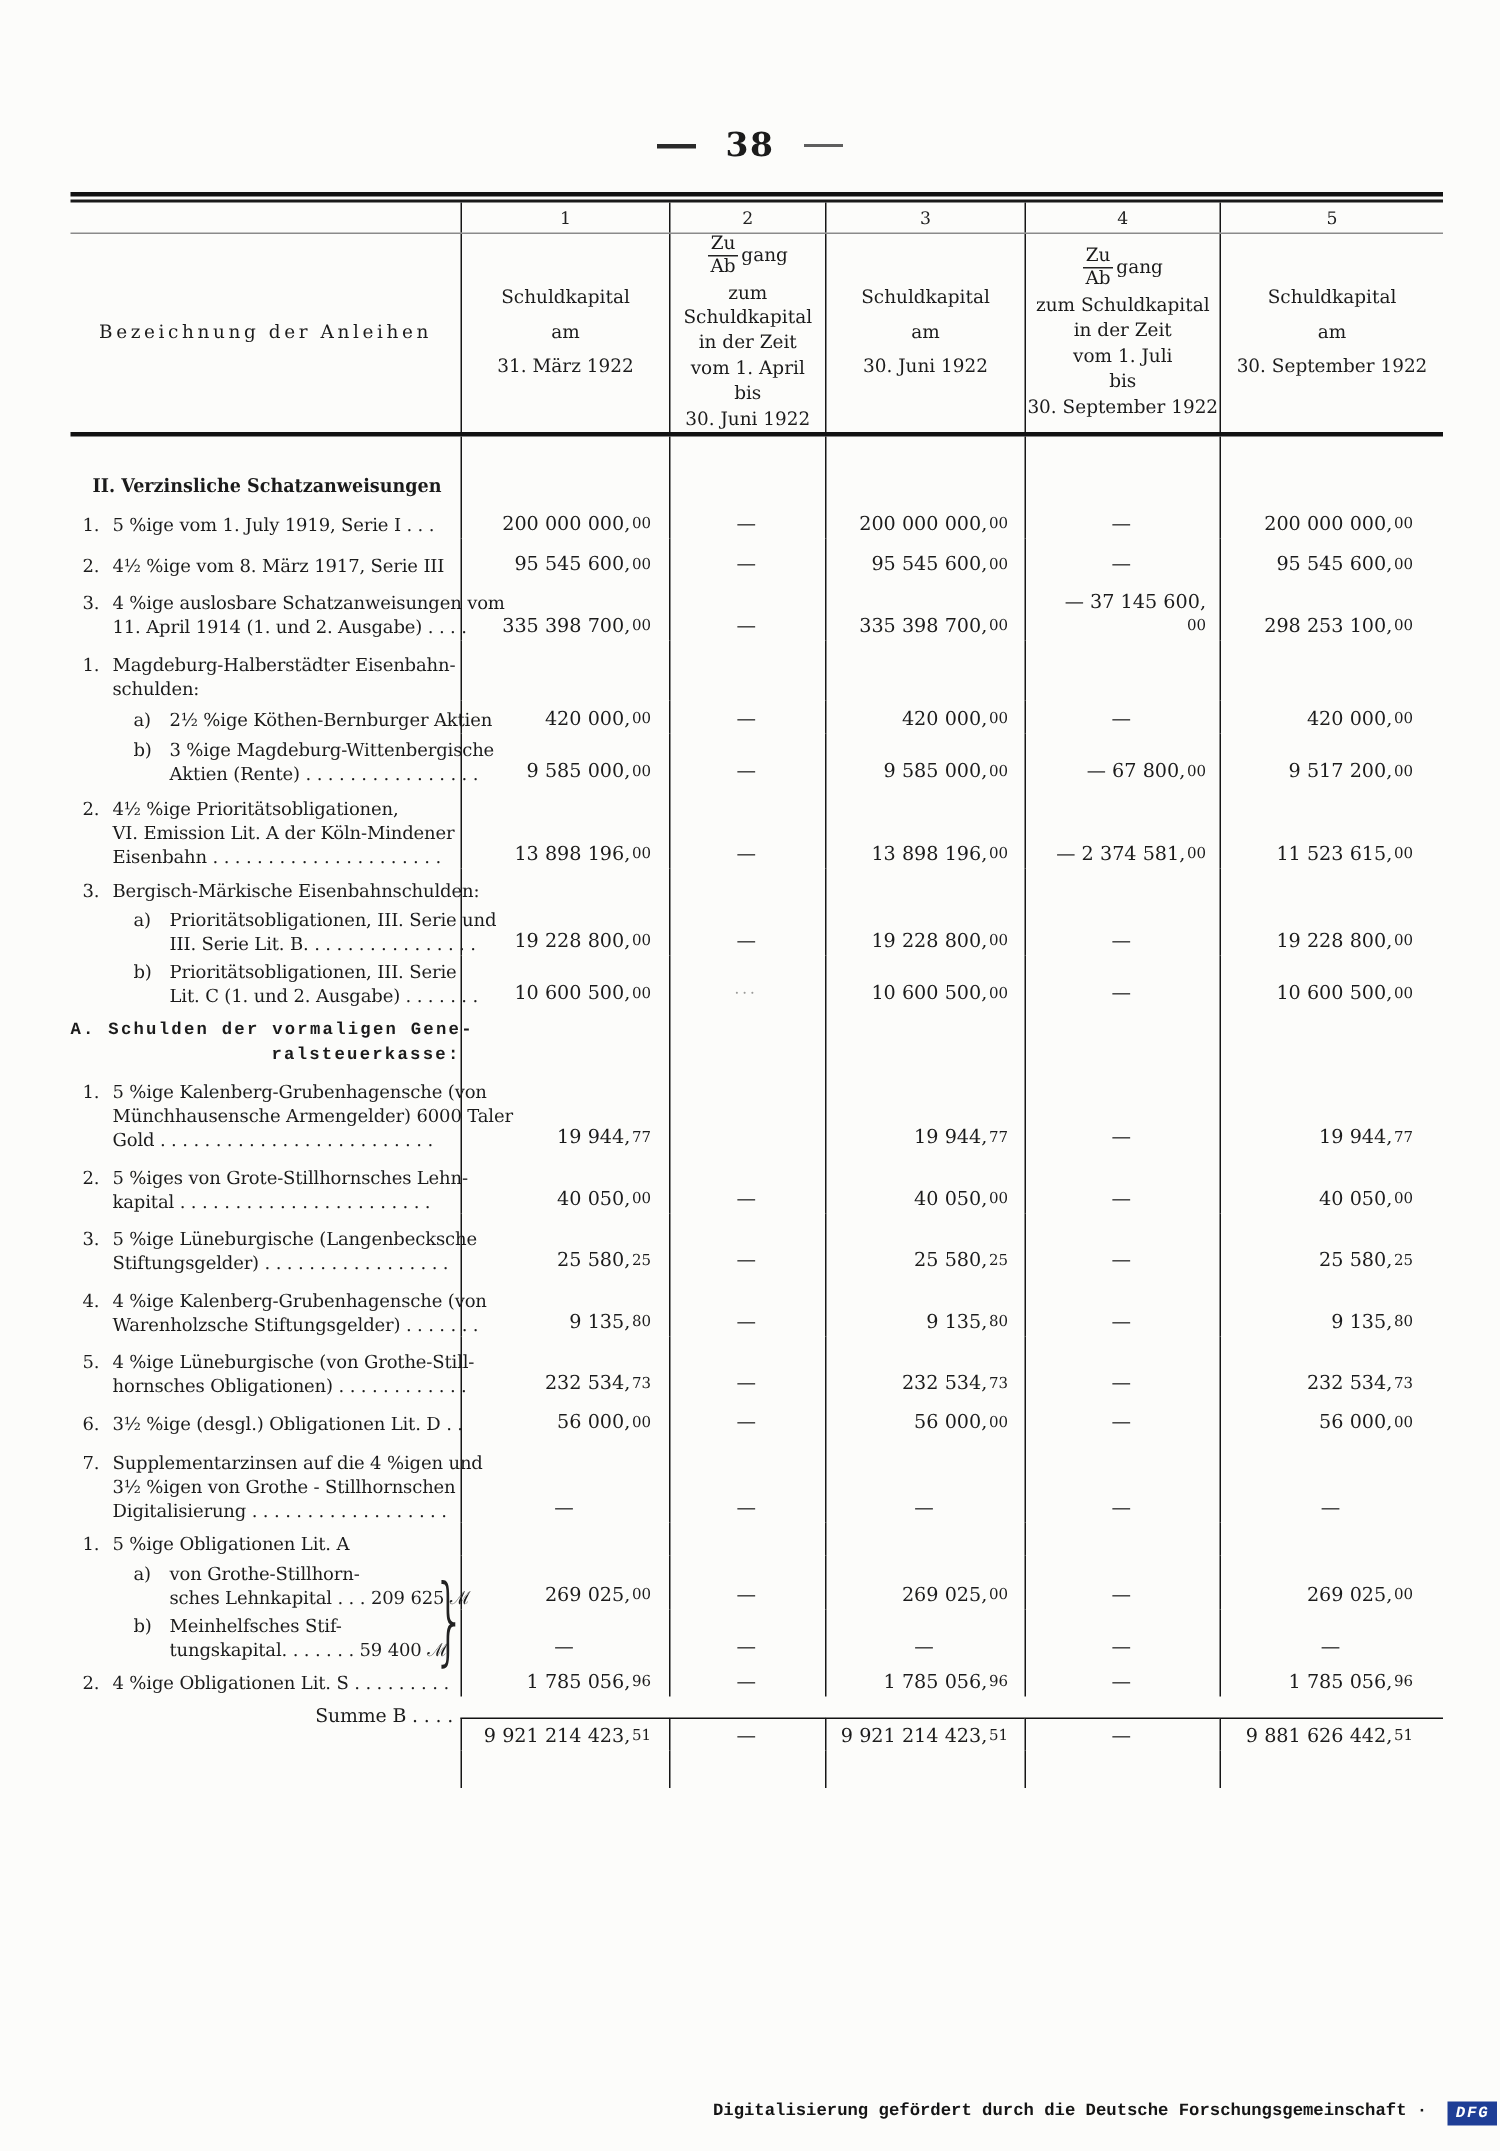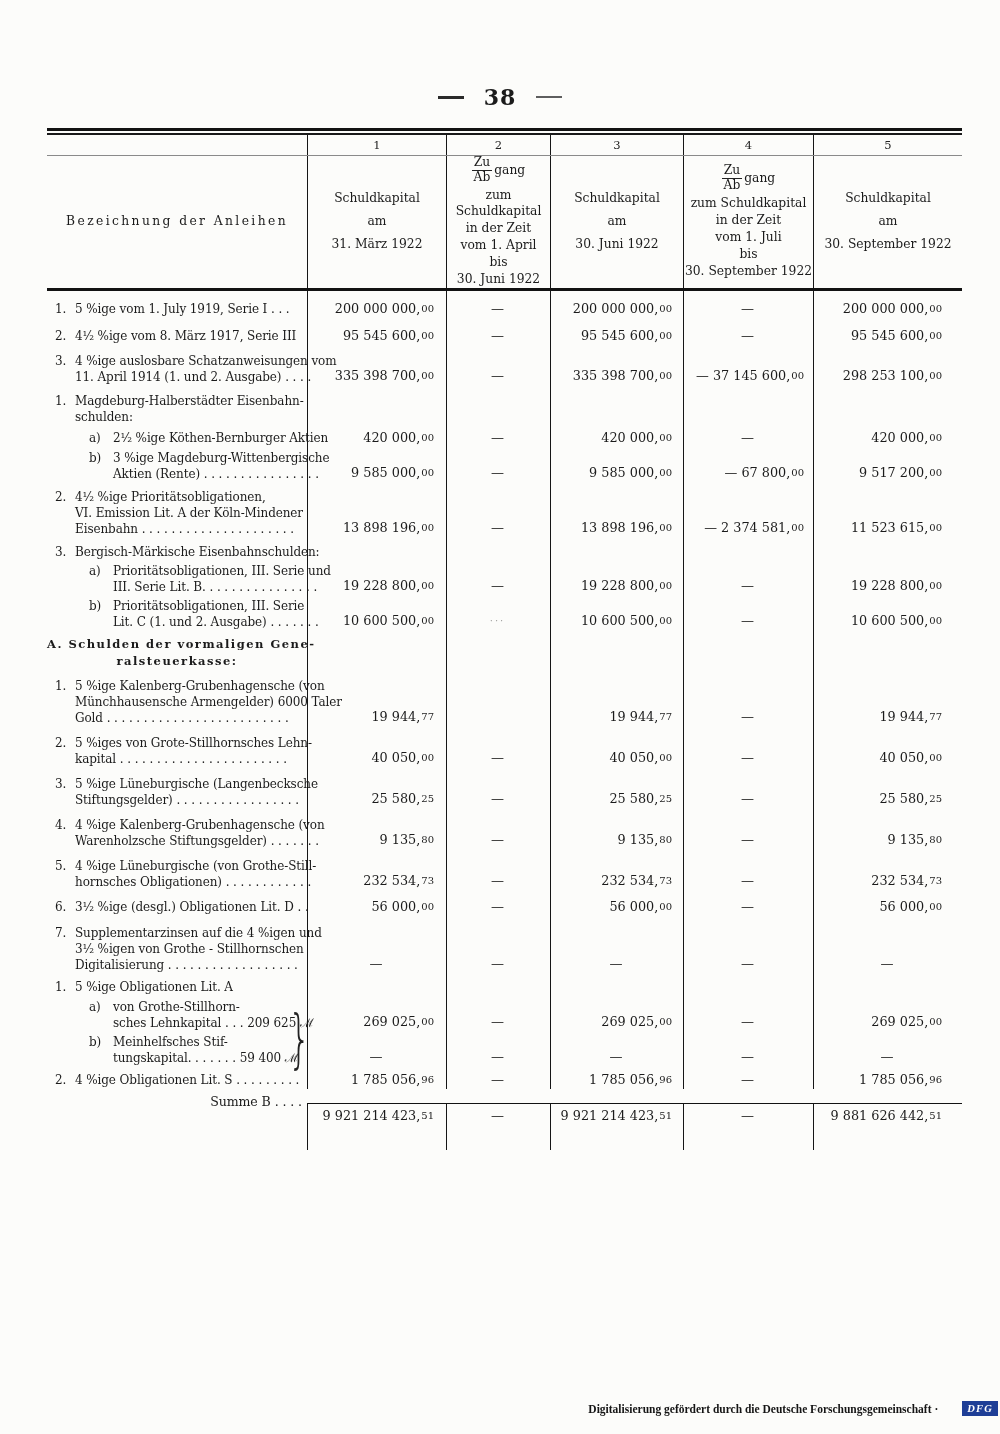--- a/index.html
+++ b/index.html
@@ -132,6 +132,16 @@
       </div>
     <div class="rule-thick"></div>
     <div id="rows">
+        <div class="trow grid6 sec">
+          <div class="desc sec" style="padding-top: 24px;">
+            <div class="ln ln0">II. Verzinsliche Schatzanweisungen</div>
+          </div>
+          <div class="cell bl c1" style="padding-top: 24px;"></div>
+          <div class="cell bl c2" style="padding-top: 24px;"></div>
+          <div class="cell bl c3" style="padding-top: 24px;"></div>
+          <div class="cell bl c4" style="padding-top: 24px;"></div>
+          <div class="cell bl c5" style="padding-top: 24px;"></div>
+        </div>
         <div class="trow grid6 item">
           <div class="desc item" style="padding-top: 10px;">
             <span class="num" style="top: 10px;">1.</span>

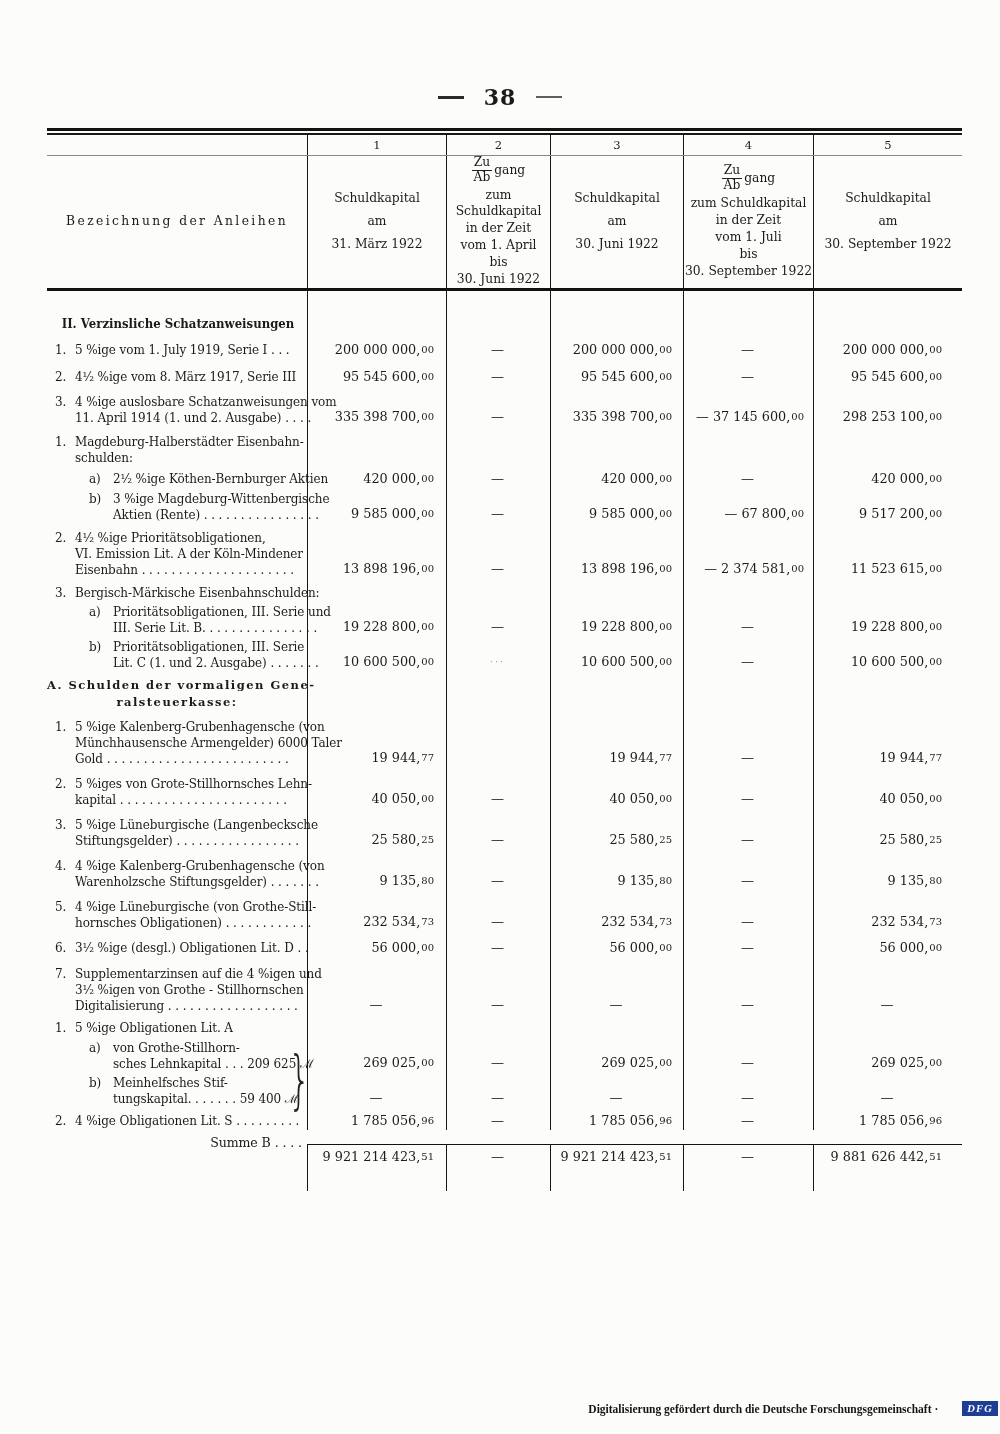--- a/index.html
+++ b/index.html
@@ -197,7 +197,7 @@
             <span>335 398 700,</span>
             <span class="dec">00</span>
           </div>
-          <div class="cell bl c4" style="padding-top: 8px;">
+          <div class="cell bl c4" style="padding-top: 8px; flex-direction: column;">
             <span>— 37 145 600,</span>
             <span class="dec">00</span>
           </div>

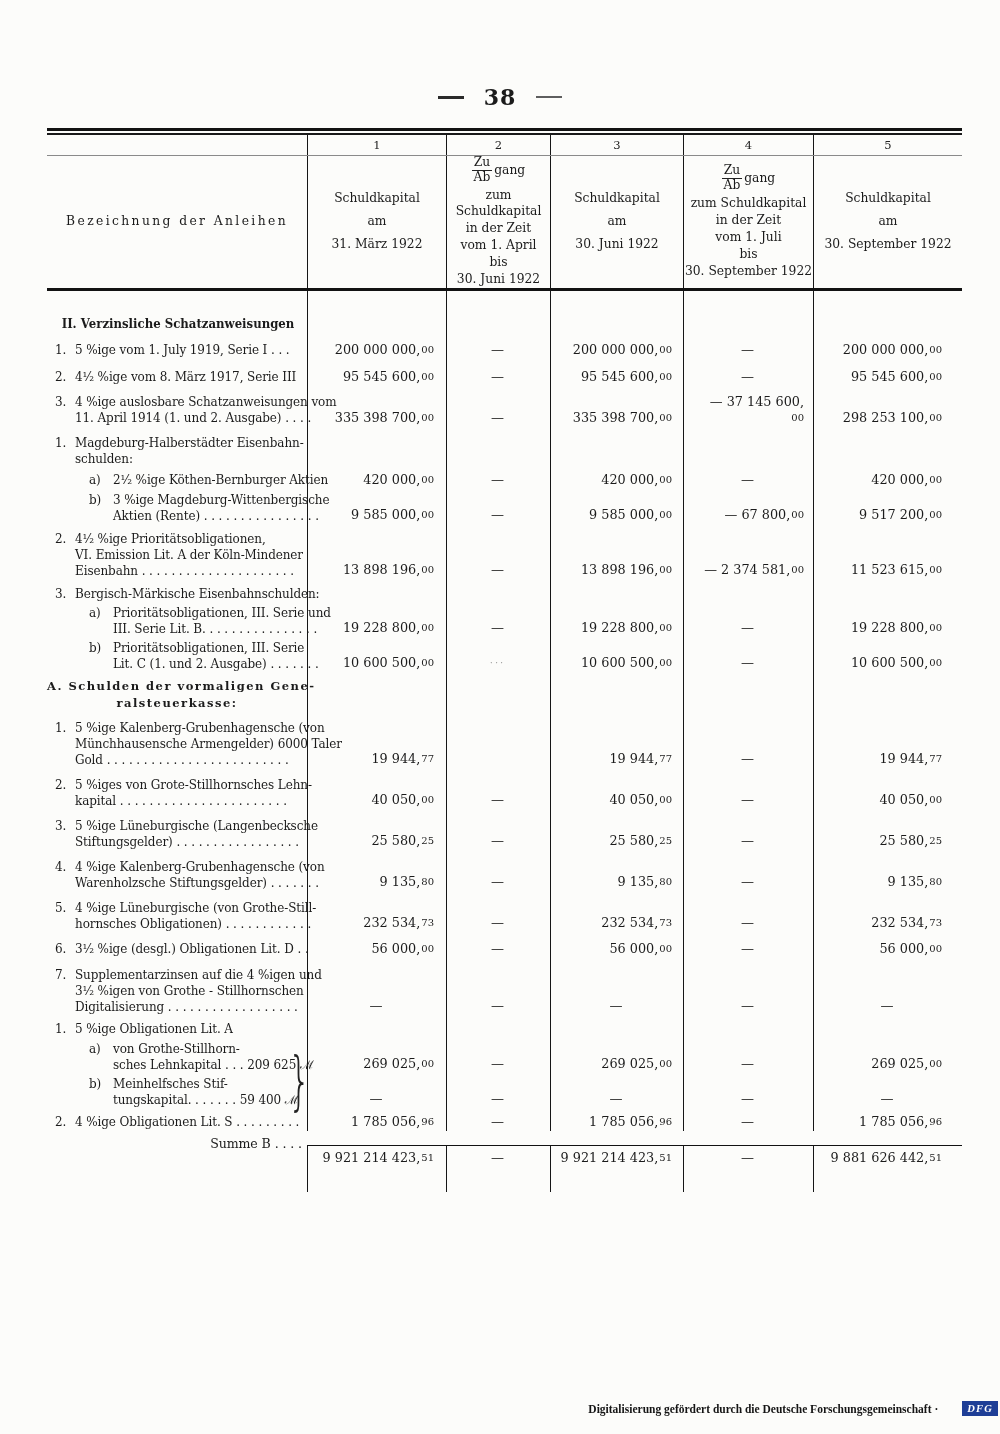--- a/index.html
+++ b/index.html
@@ -51,7 +51,7 @@
   .desc.sub>.num{left:42px;}
   .desc.sec{font-weight:bold;text-align:center;font-size:12.6px;line-height:17px;letter-spacing:0;padding-left:2px;}
   .desc.sec .ln{transform:scaleX(.93);transform-origin:50% 100%;}
-  .desc.secsp{font-weight:bold;text-align:center;font-size:11.5px;line-height:17px;letter-spacing:1.5px;}
+  .desc.secsp{font-weight:bold;text-align:right;font-size:11.5px;line-height:17px;letter-spacing:1.5px;font-family:Liberation Mono, monospace;}
   .desc.sum{text-align:right;padding-right:5px;font-size:12.6px;line-height:18px;}
   .trow.sum .cell{border-top:1.8px solid #121212;margin-top:14px;}
   .trow.tail .cell, .trow.tail .desc{min-height:24px;}

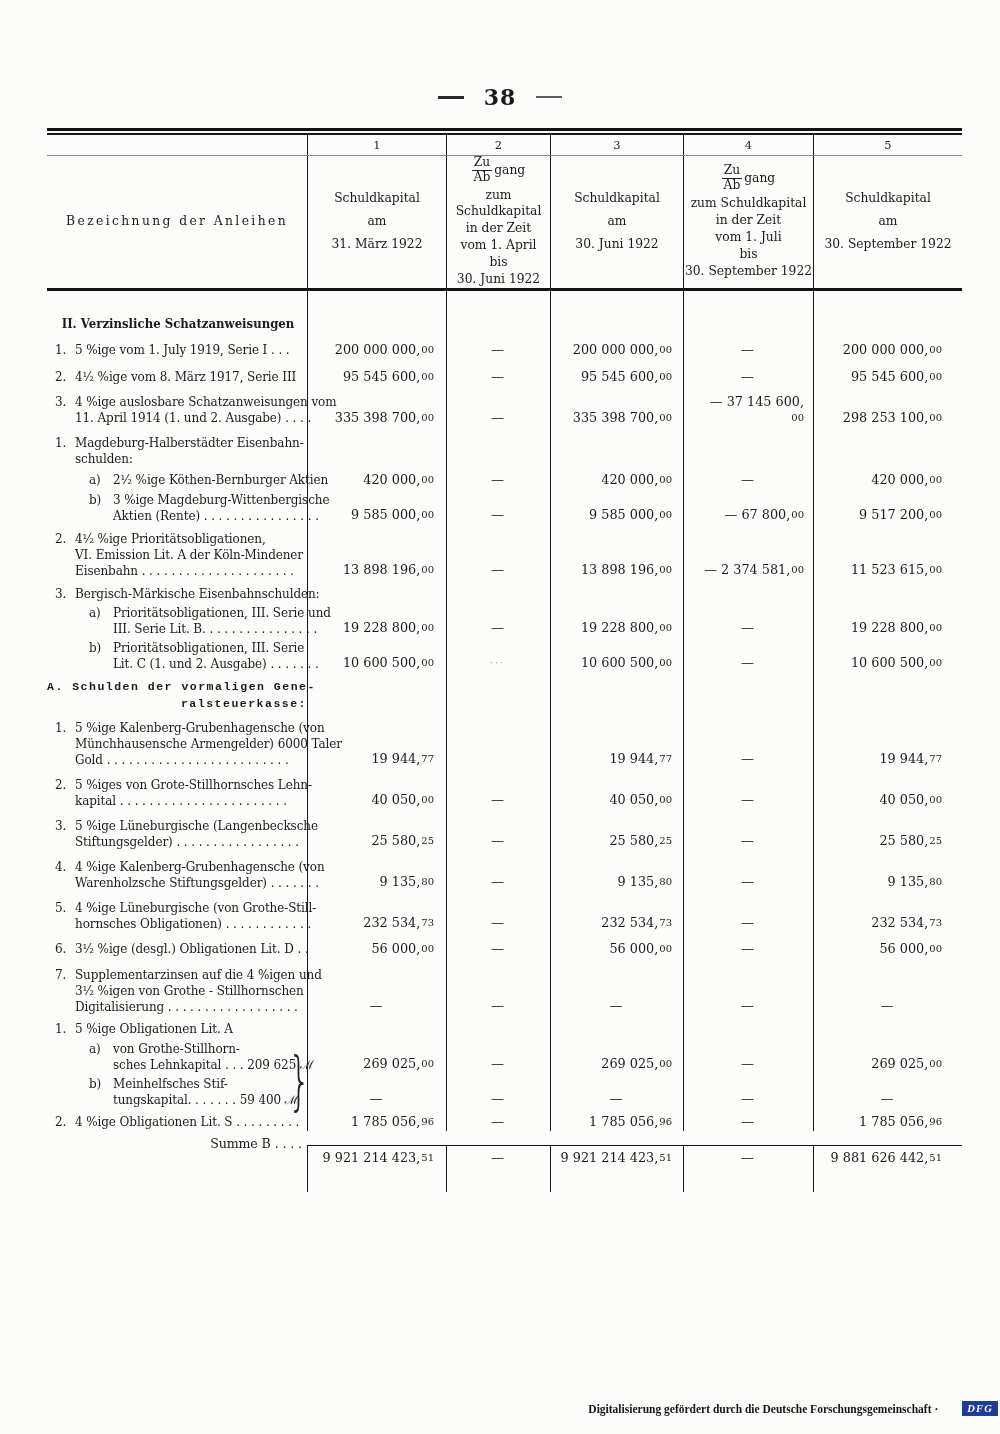--- a/index.html
+++ b/index.html
@@ -59,8 +59,8 @@
          font-family:"DejaVu Sans",sans-serif;line-height:1;transform:scaleX(.55);
          transform-origin:100% 50%;color:#222;}
   
-  .credit{position:absolute;top:1401px;right:2px;display:flex;align-items:center;gap:24px;
-          font-family:Liberation Serif, serif;font-weight:bold;font-size:11.5px;color:#151515;}
+  .credit{position:absolute;top:1401px;right:2px;display:flex;align-items:flex-start;gap:14px;
+          font-family:Liberation Mono, monospace;font-weight:bold;font-size:11.5px;color:#151515;}
   .dfg{background:#1e3e96;color:#ffffff;font-style:italic;font-weight:bold;font-size:10.5px;
        padding:1.5px 5px 2.5px 5px;letter-spacing:1.2px;}
 </style>

